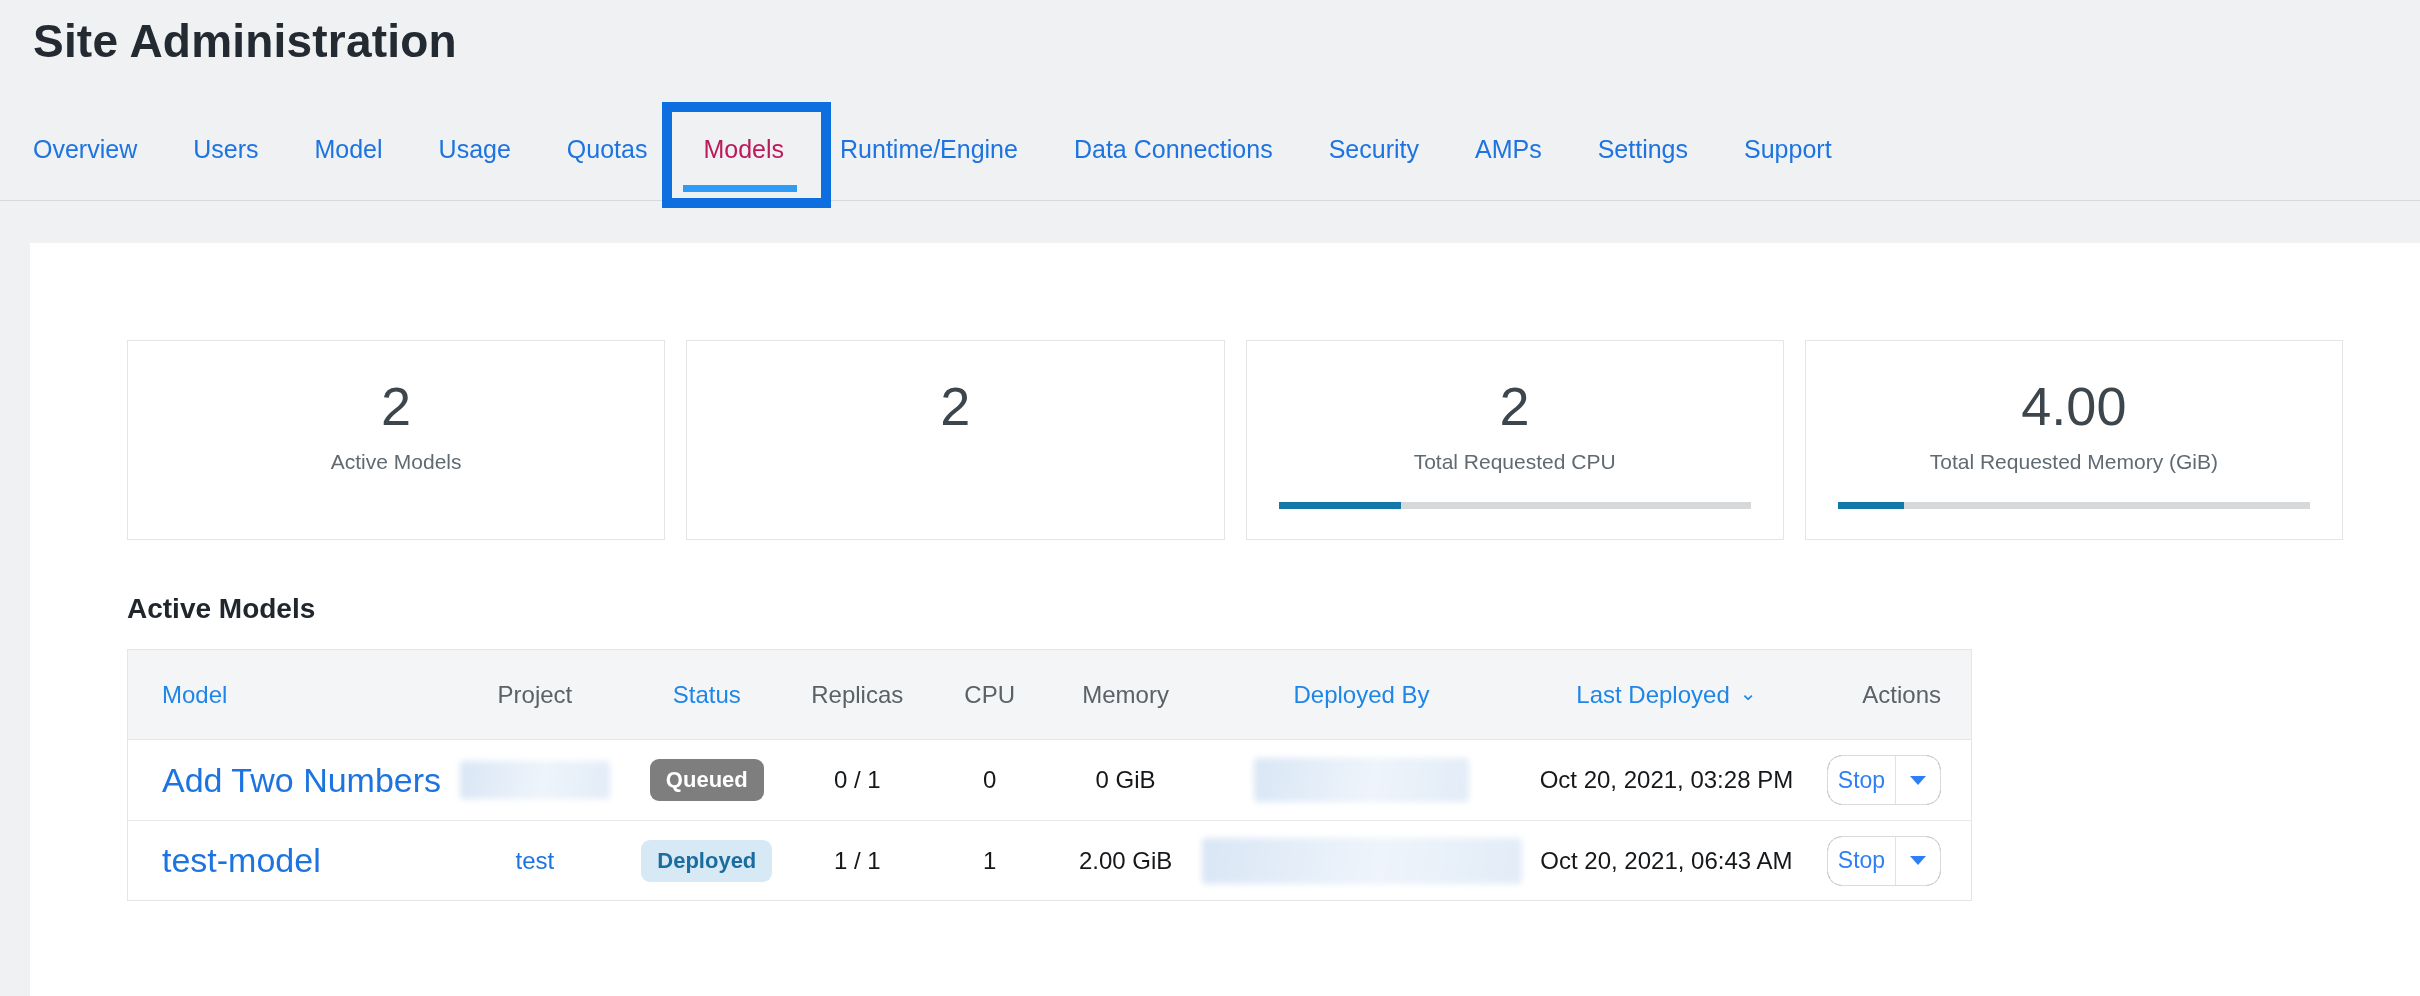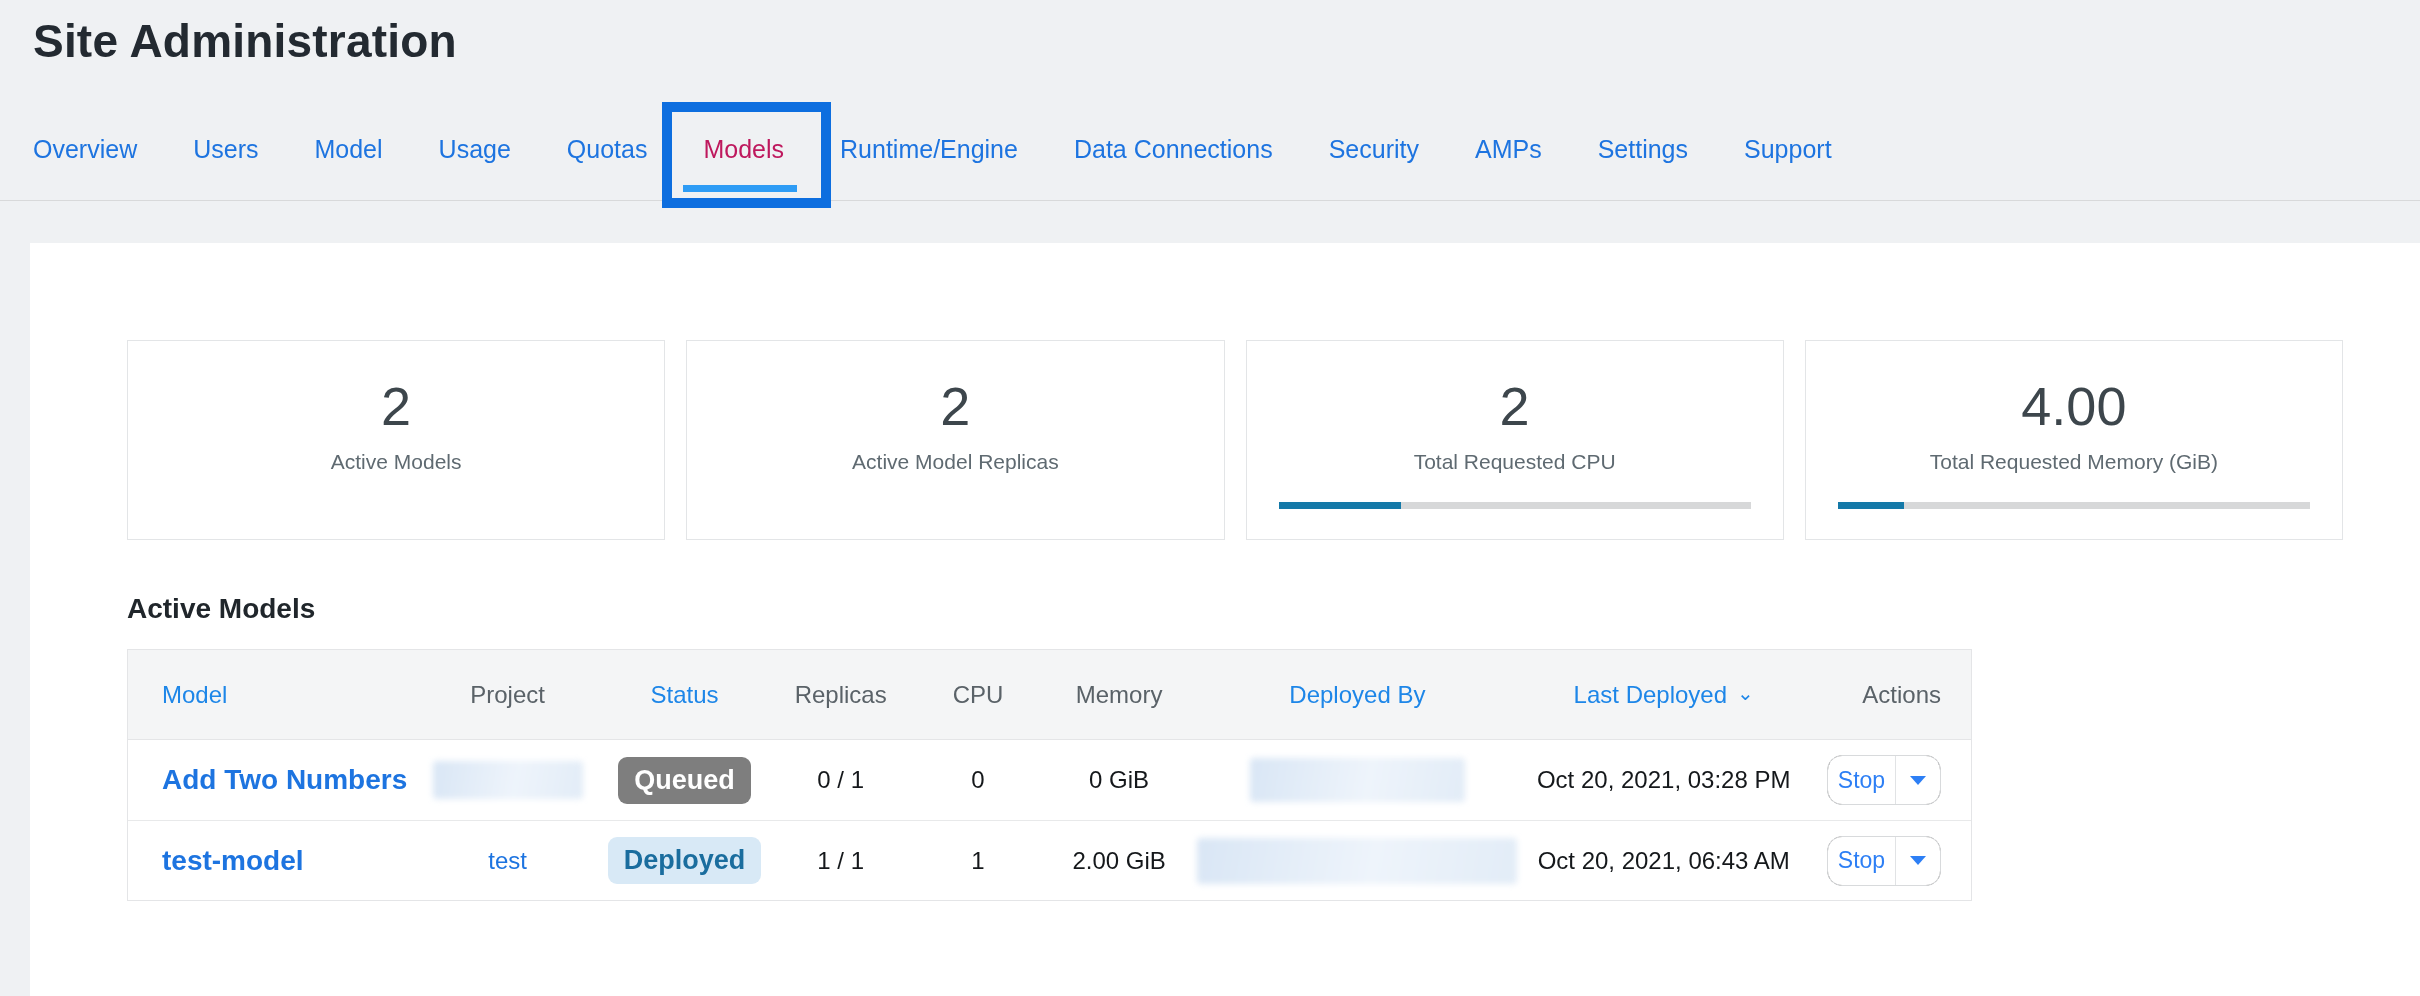--- a/index.html
+++ b/index.html
@@ -132,7 +132,6 @@
     </div>
     <div class="card">
       <div class="card-value">2</div>
-      <div class="card-label">Active Model Replicas</div>
     </div>
     <div class="card">
       <div class="card-value">2</div>

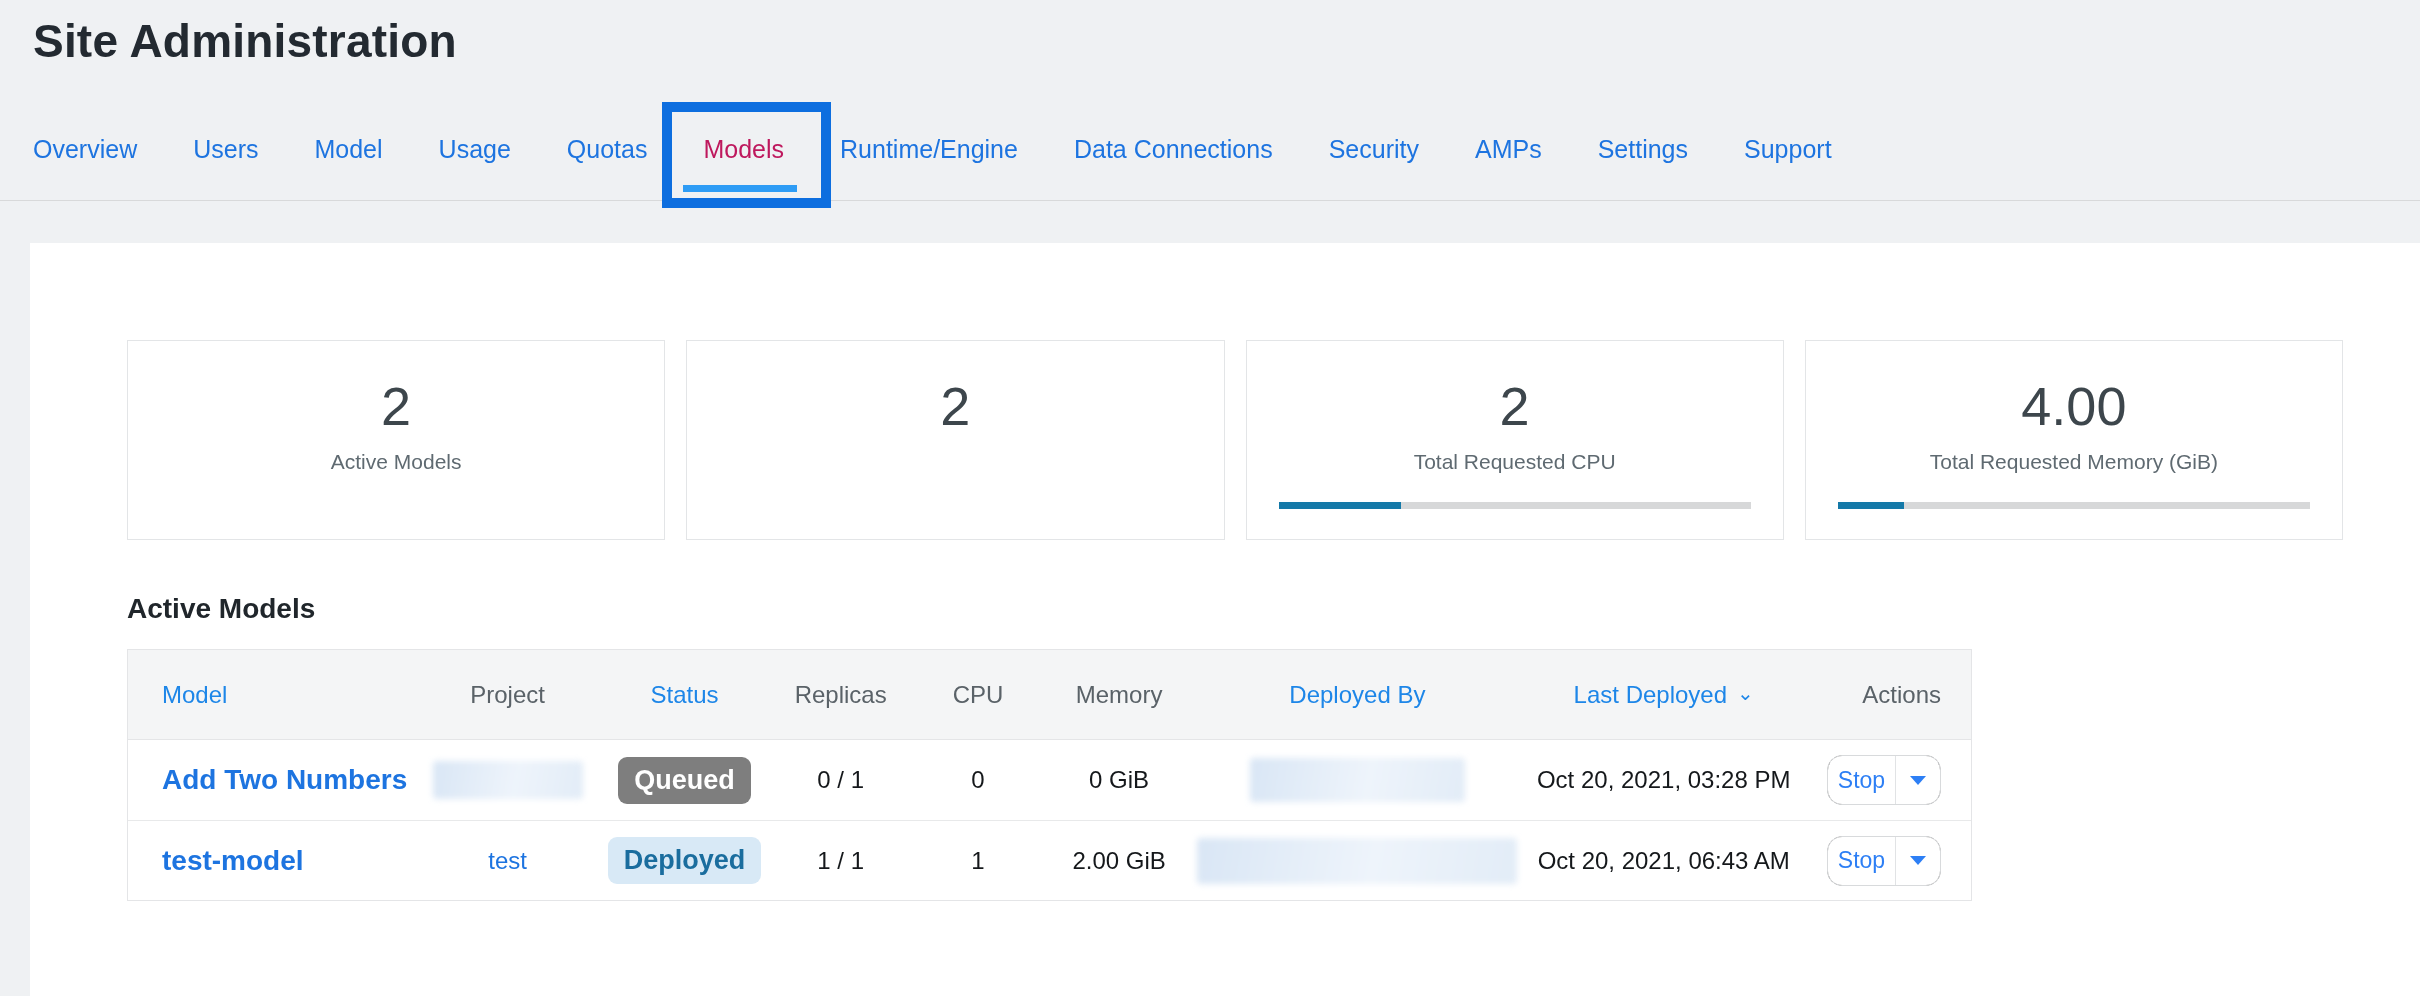--- a/index.html
+++ b/index.html
@@ -63,7 +63,7 @@
   table.models td { height:80px; text-align:center; color:#15181b; white-space:nowrap; }
   table.models tbody tr + tr td { border-top:1px solid #e8e9ea; }
   a.blue-link { color:#1d74e0; text-decoration:none; cursor:pointer; }
-  td .model-link { font-size:28px;font-weight:bold; }
+  td .model-link { font-size:34px; }
   .sort-caret { display:inline-block; margin-left:10px; color:#1d86e8; font-size:20px; transform:translateY(-3px); }
   
   .badge {

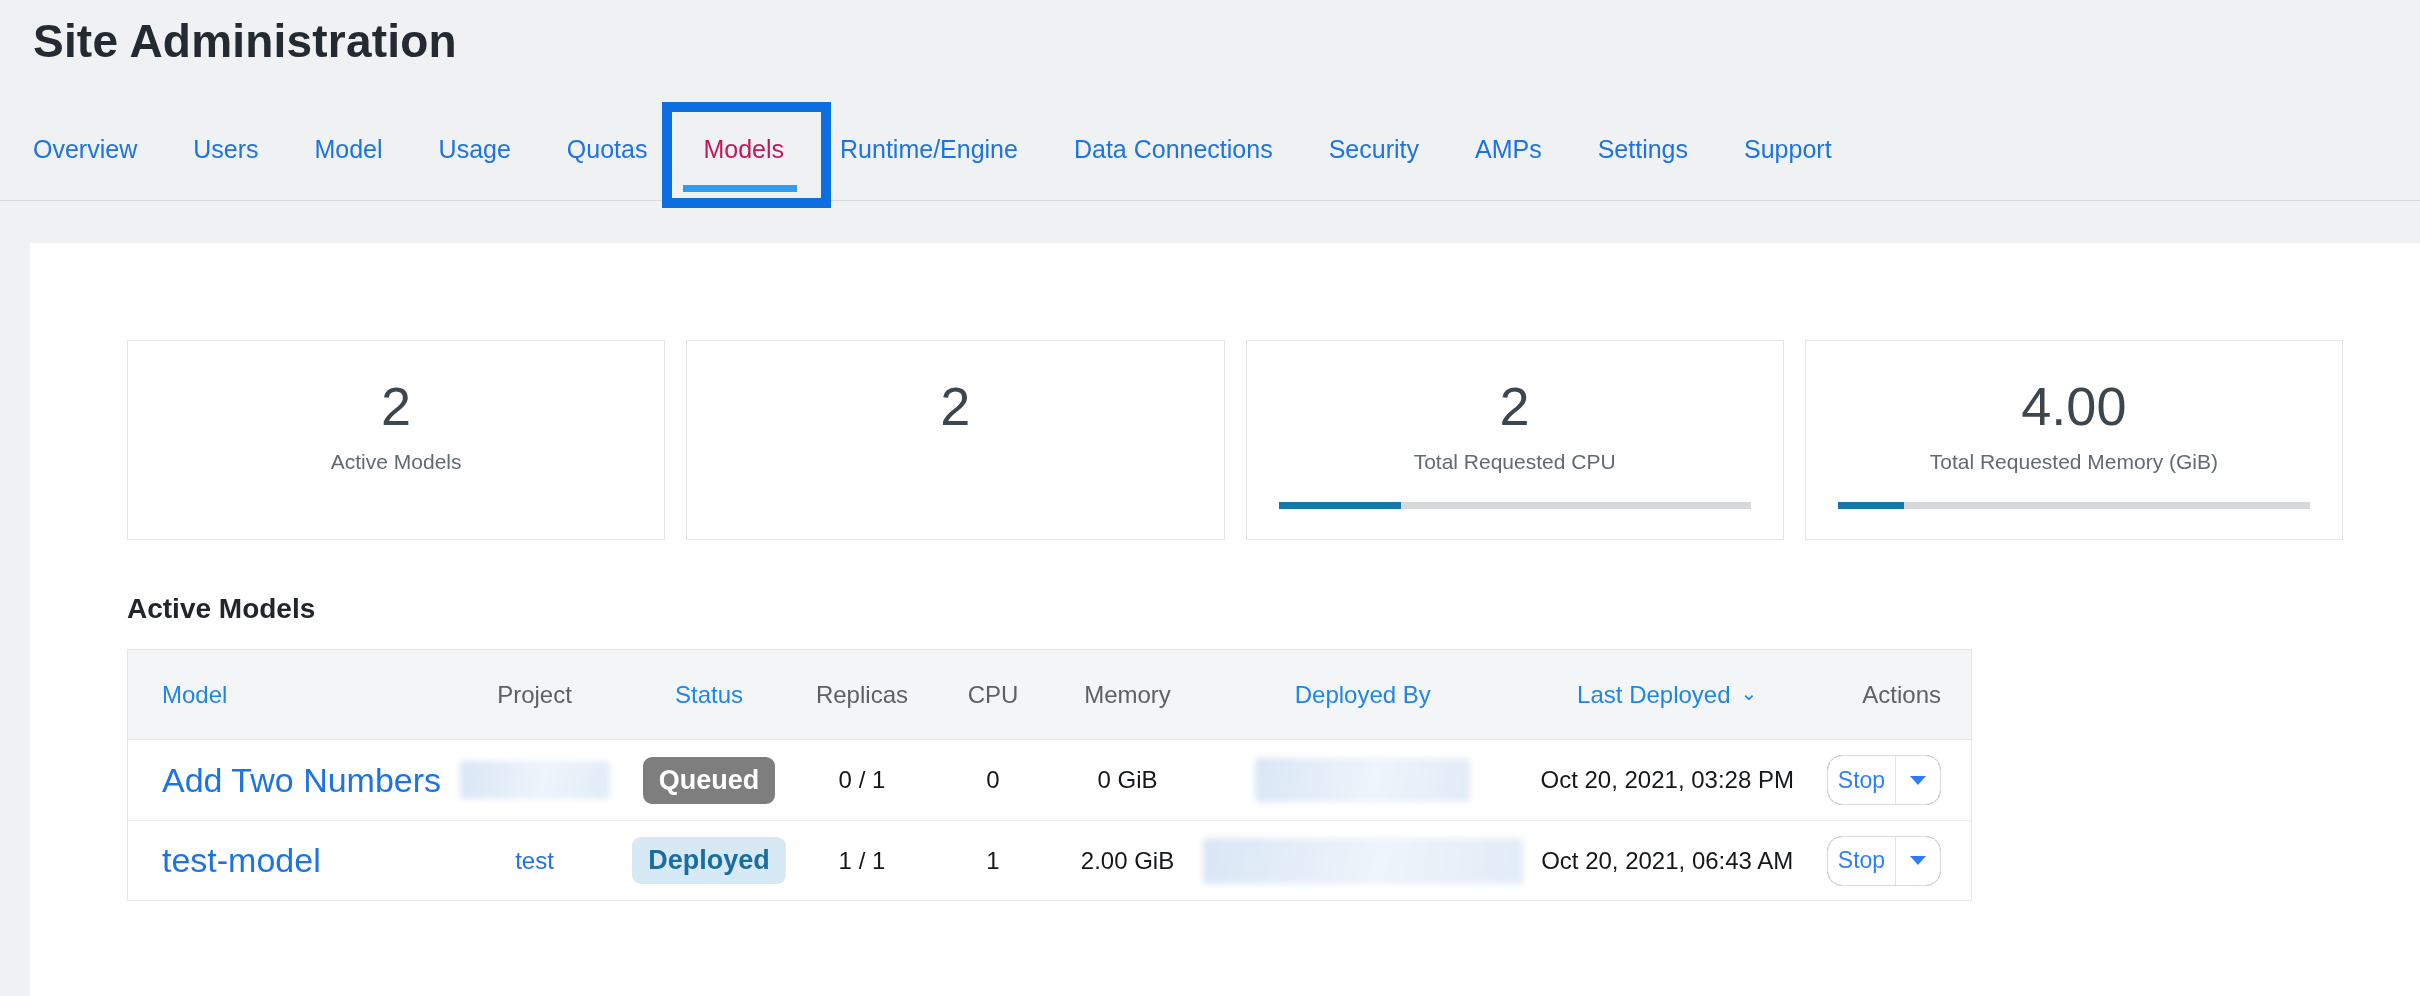--- a/index.html
+++ b/index.html
@@ -68,7 +68,7 @@
   
   .badge {
     display:inline-block; padding:10px 16px; border-radius:9px;
-    font-size:27px; font-weight:700; line-height:1;
+    font-size:22px; font-weight:700; line-height:1;
   }
   .badge.queued { background:#7e7e7e; color:#ffffff; }
   .badge.deployed { background:#d8e9f6; color:#1a6d9e; }

